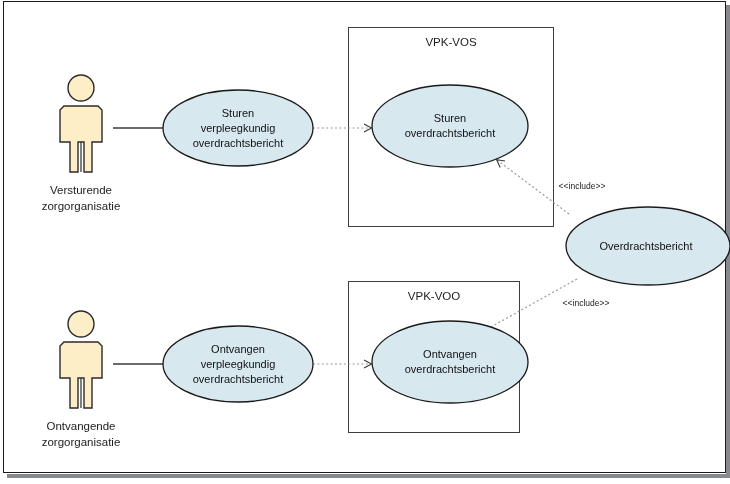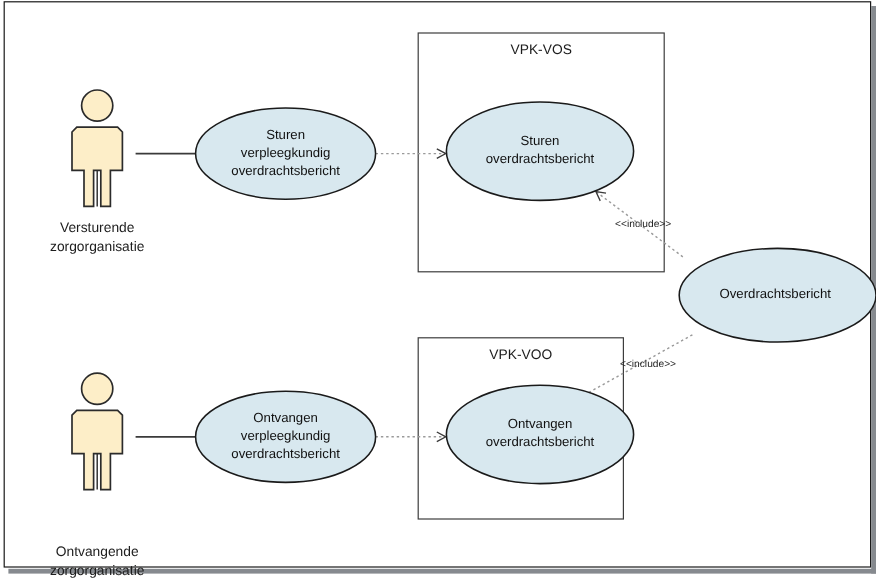--- a/index.html
+++ b/index.html
@@ -99,6 +99,7 @@
     color: #1d1d1d;
     white-space: nowrap;
     transform: translate(-50%, -50%);
+    margin-left: 46px;
   }
 </style>
 </head>

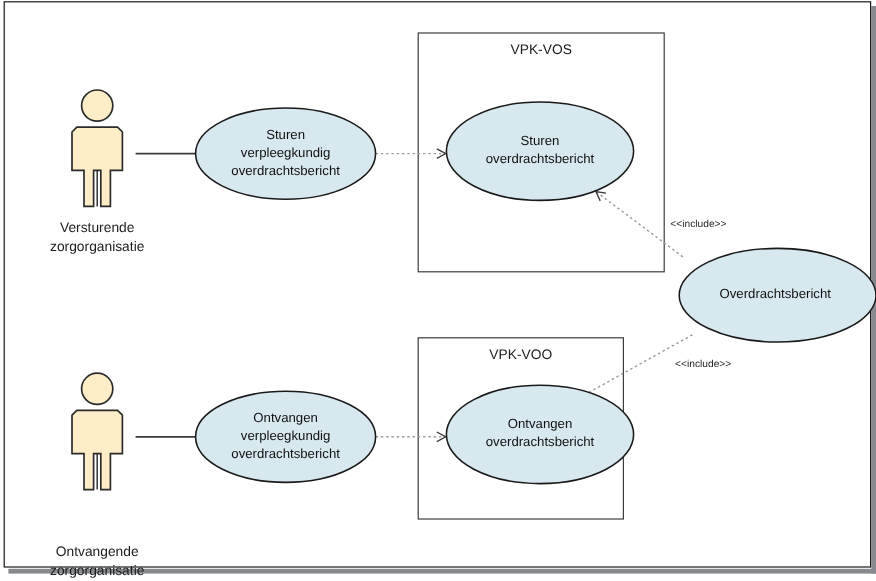--- a/index.html
+++ b/index.html
@@ -216,7 +216,7 @@
     <div>zorgorganisatie</div>
   </div>
 
-  <div class="actor-label" style="left:81px; top:418px;margin-top:34px;">
+  <div class="actor-label" style="left:81px; top:418px;">
     <div>Ontvangende</div>
     <div>zorgorganisatie</div>
   </div>

